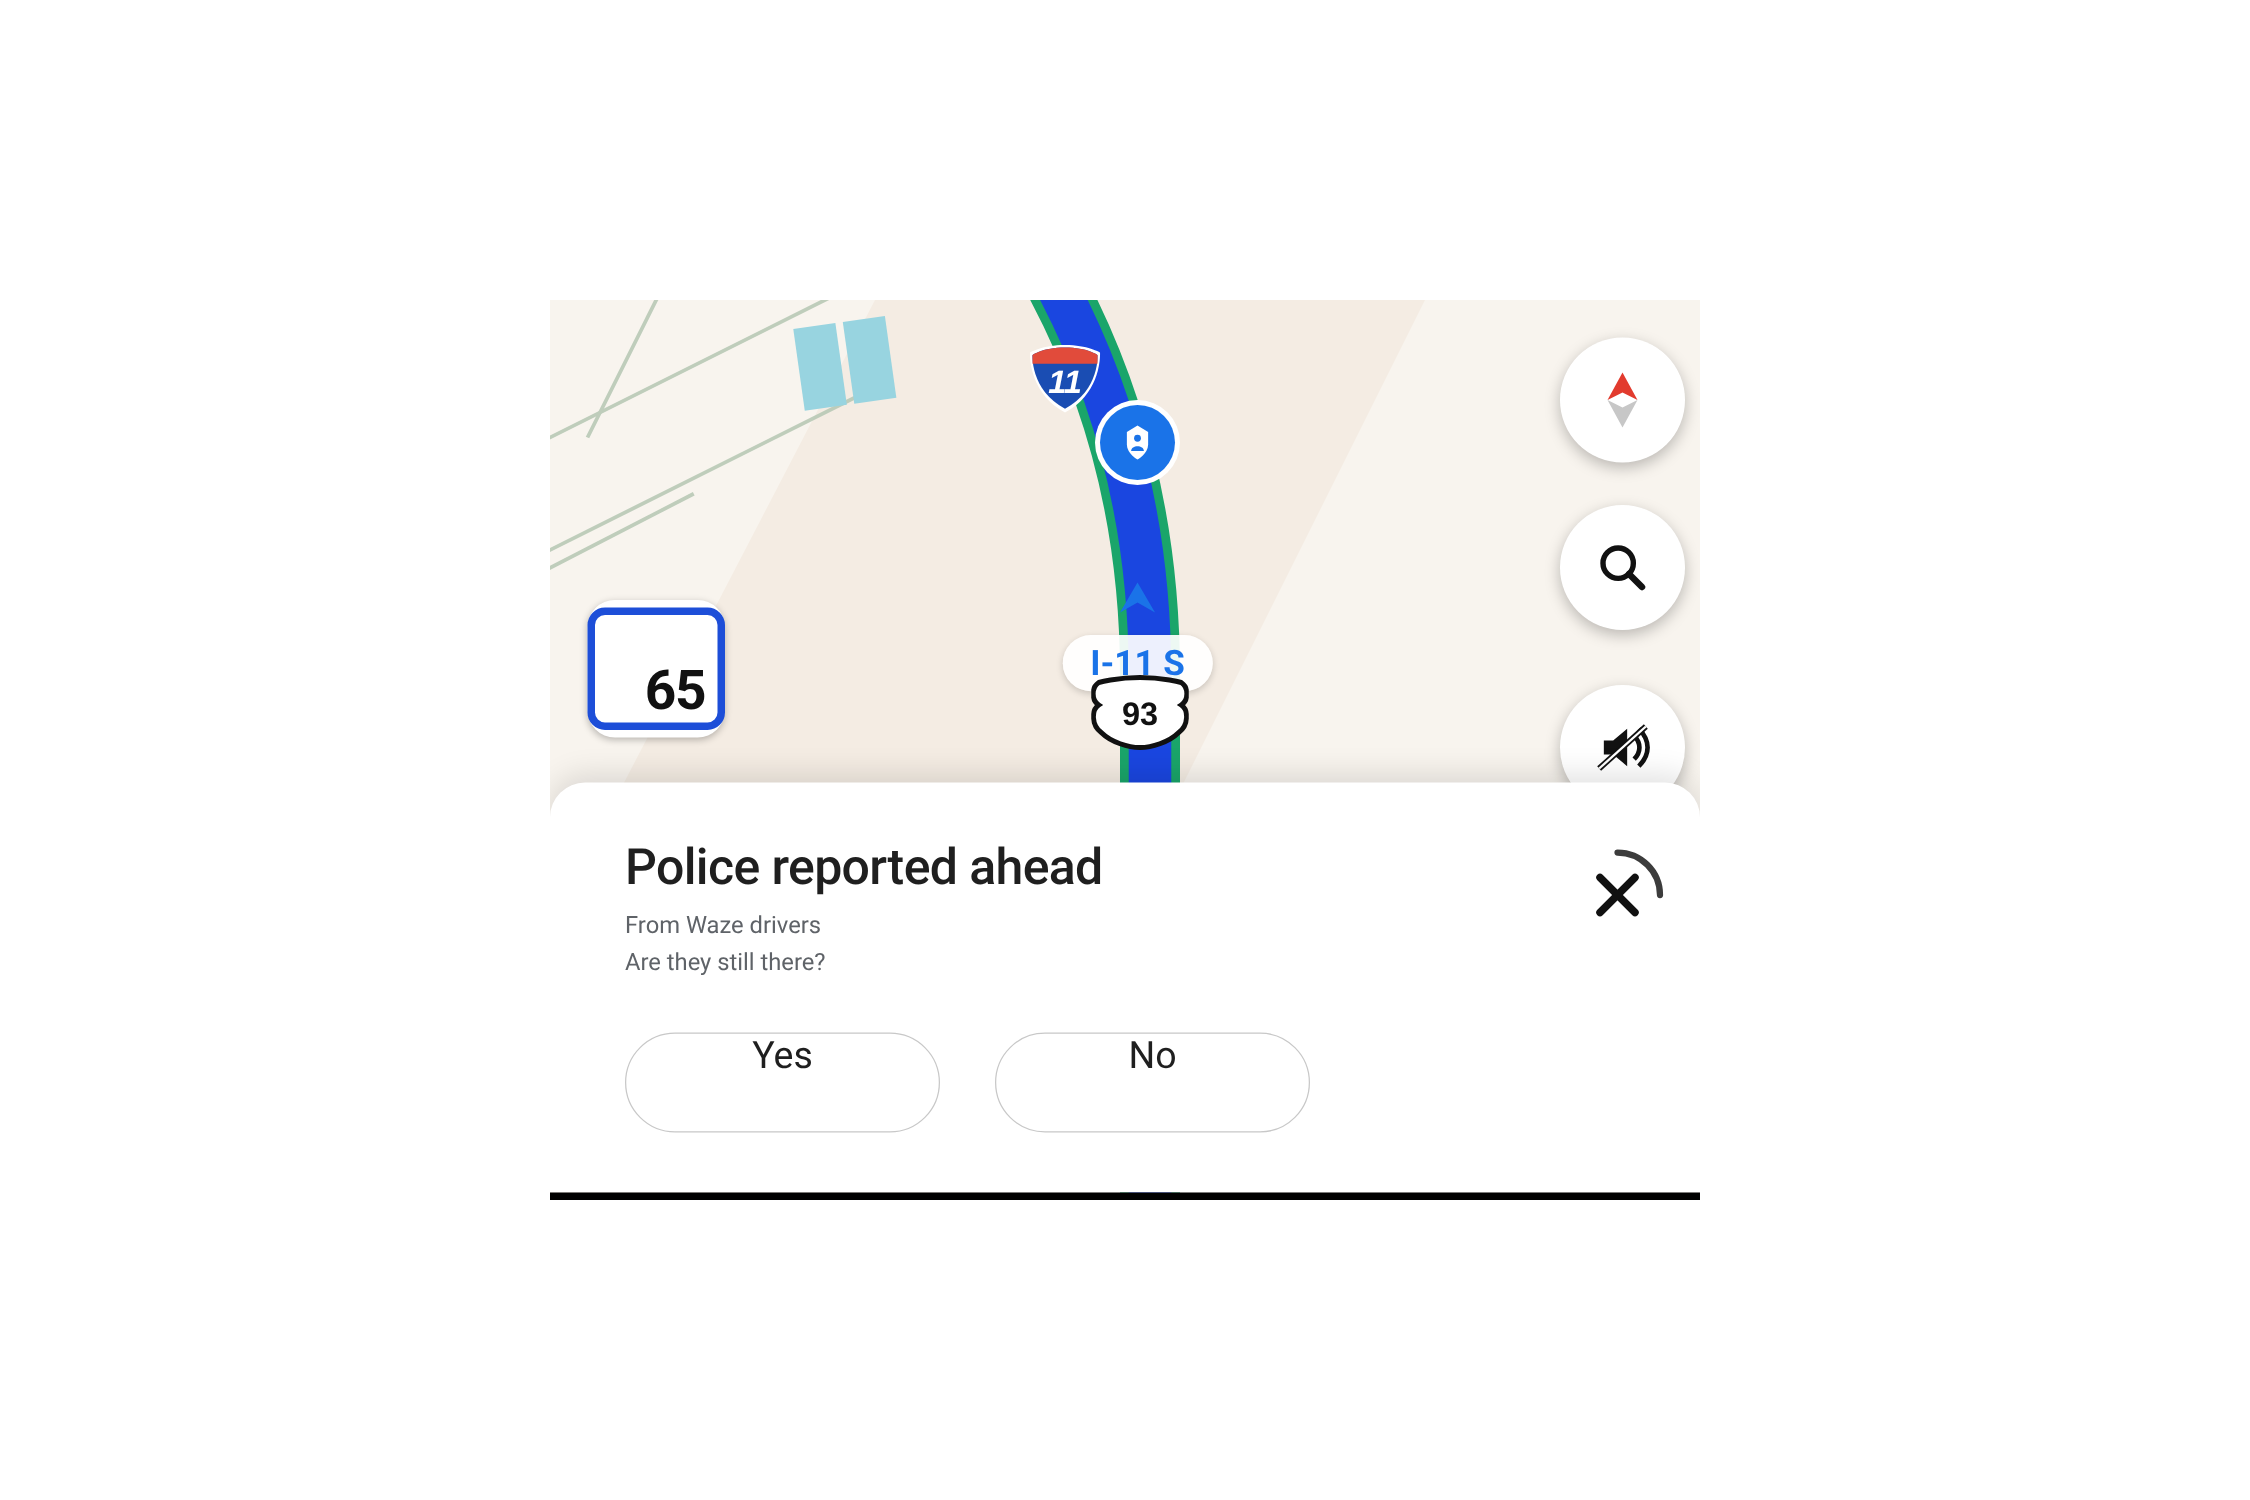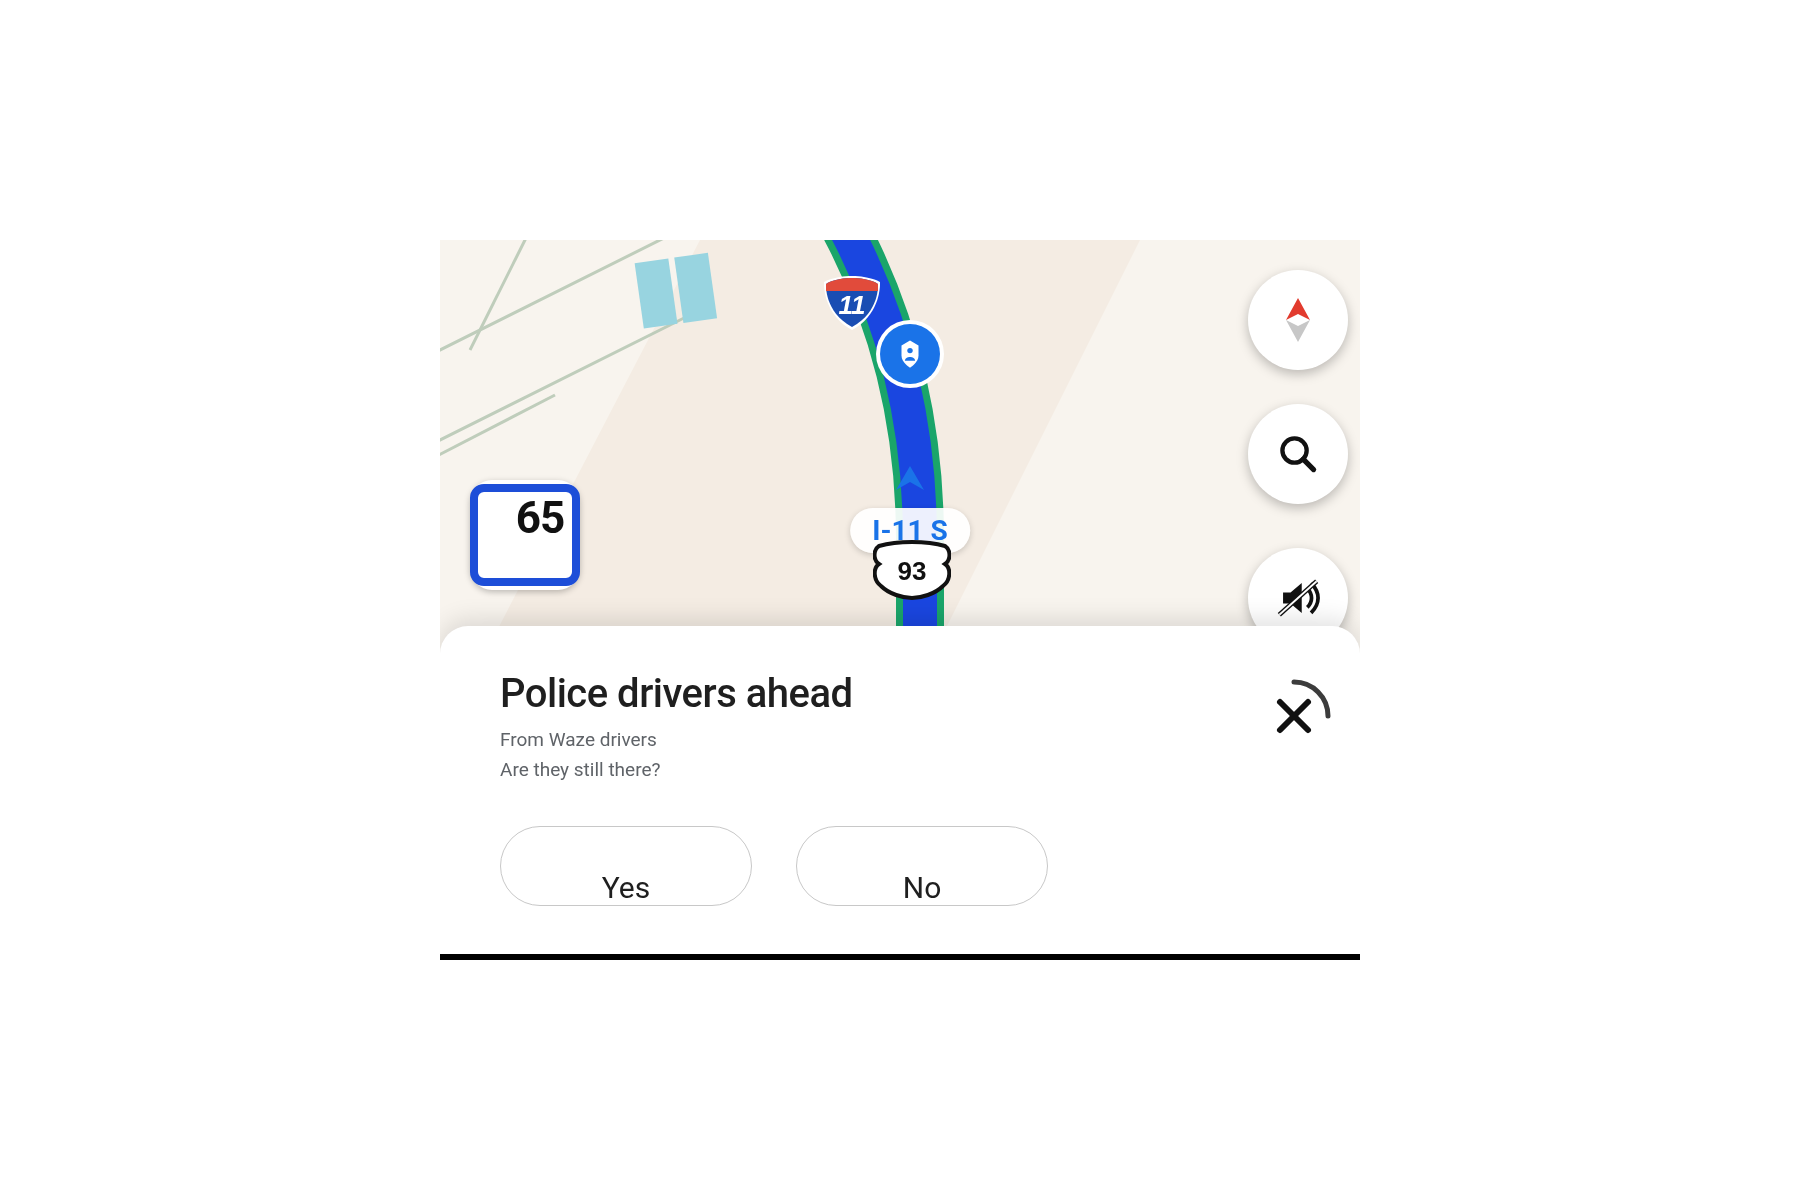--- a/index.html
+++ b/index.html
@@ -56,10 +56,10 @@
   .speed-limit .inner {
     width: 86px;
     height: 86px;
-    border: 8px solid #1d4ed8;
+    border: 6px solid #1d4ed8;
     border-radius: 14px;
     display: flex;
-    align-items: flex-start;
+    align-items: flex-end;
     justify-content: center;
     font-weight: 700;
     font-size: 44px;

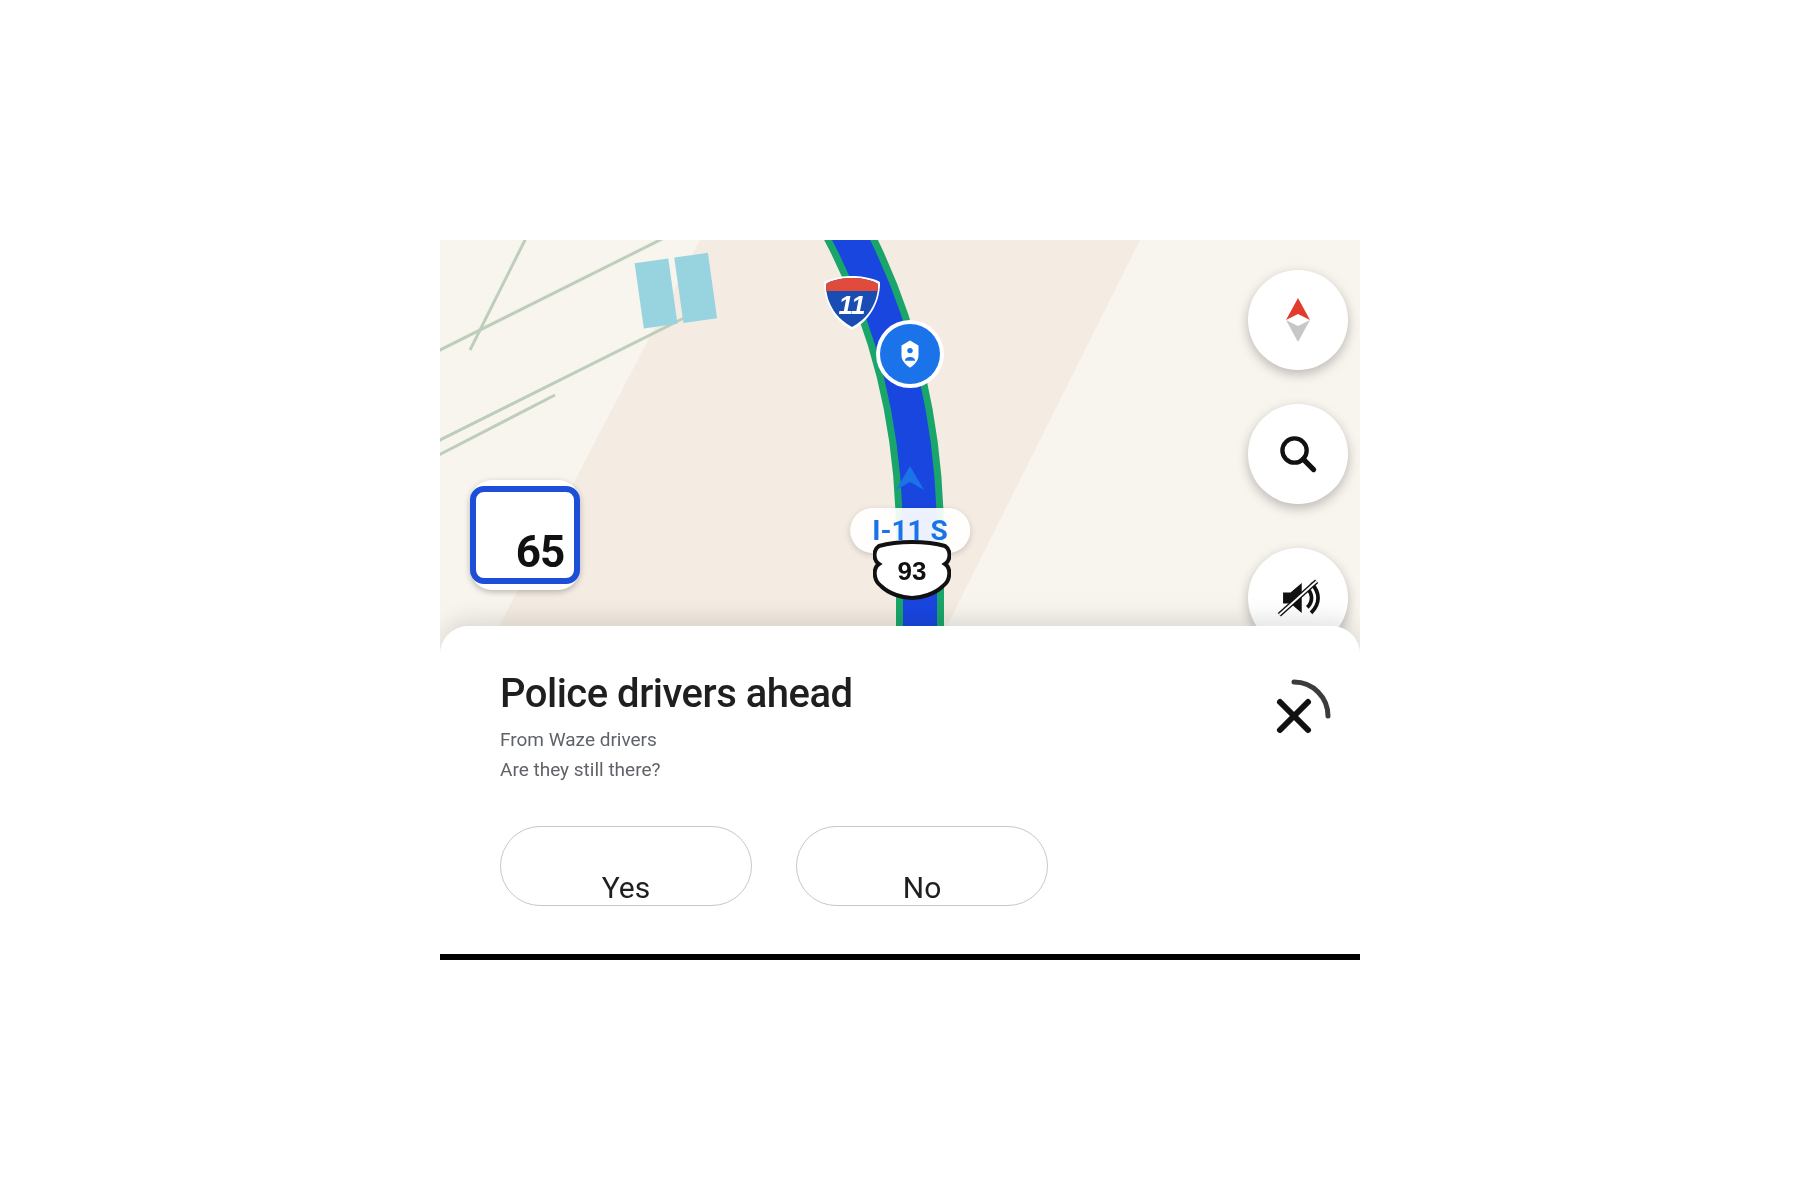--- a/index.html
+++ b/index.html
@@ -329,7 +329,7 @@
   </div>
 
   <div class="sheet">
-    <h1>Police drivers ahead</h1>
+    <h1>Police reported ahead</h1>
     <p class="sub">From Waze drivers</p>
     <p class="sub">Are they still there?</p>
 

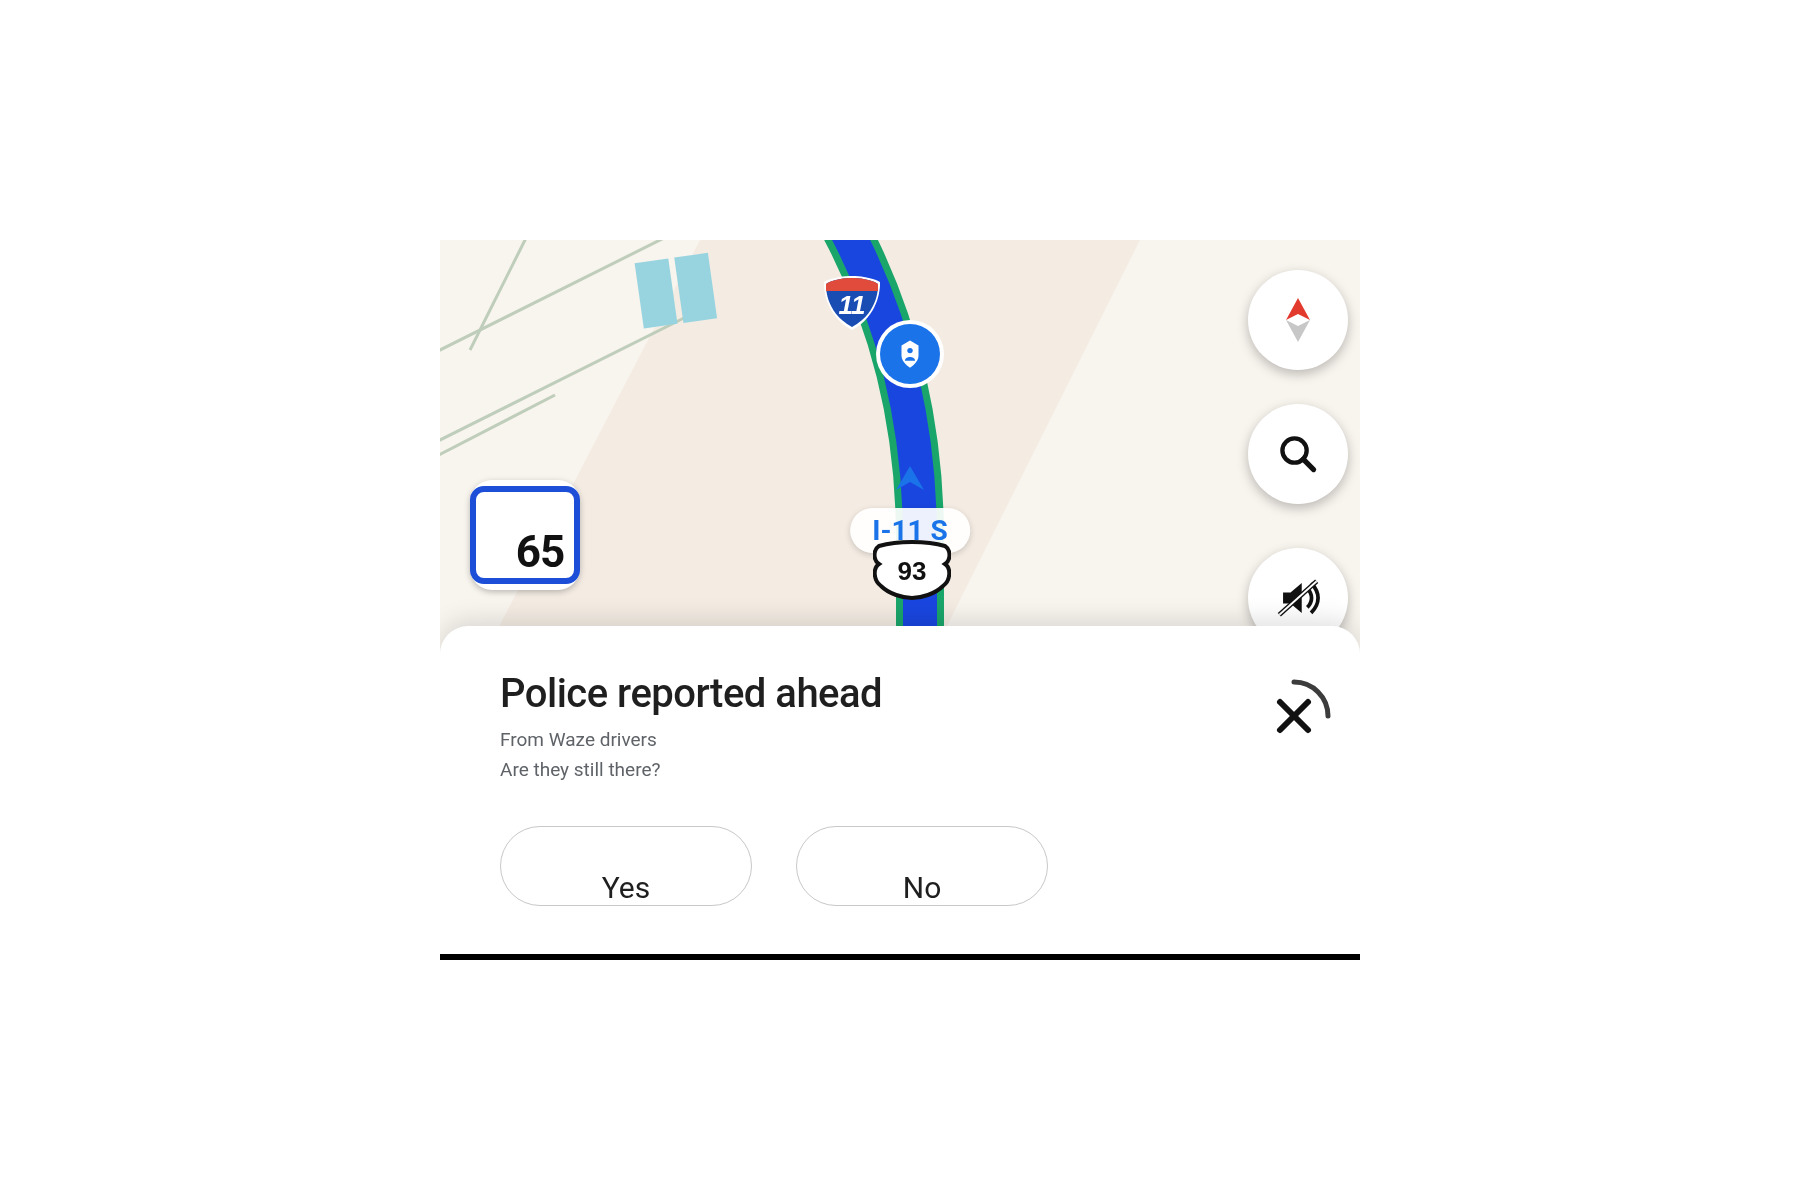--- a/index.html
+++ b/index.html
@@ -218,7 +218,7 @@
     font-size: 30px;
     color: #1f1f1f;
     display: flex;
-    align-items: flex-end;
+    align-items: flex-start;
     justify-content: center;
   }
 

